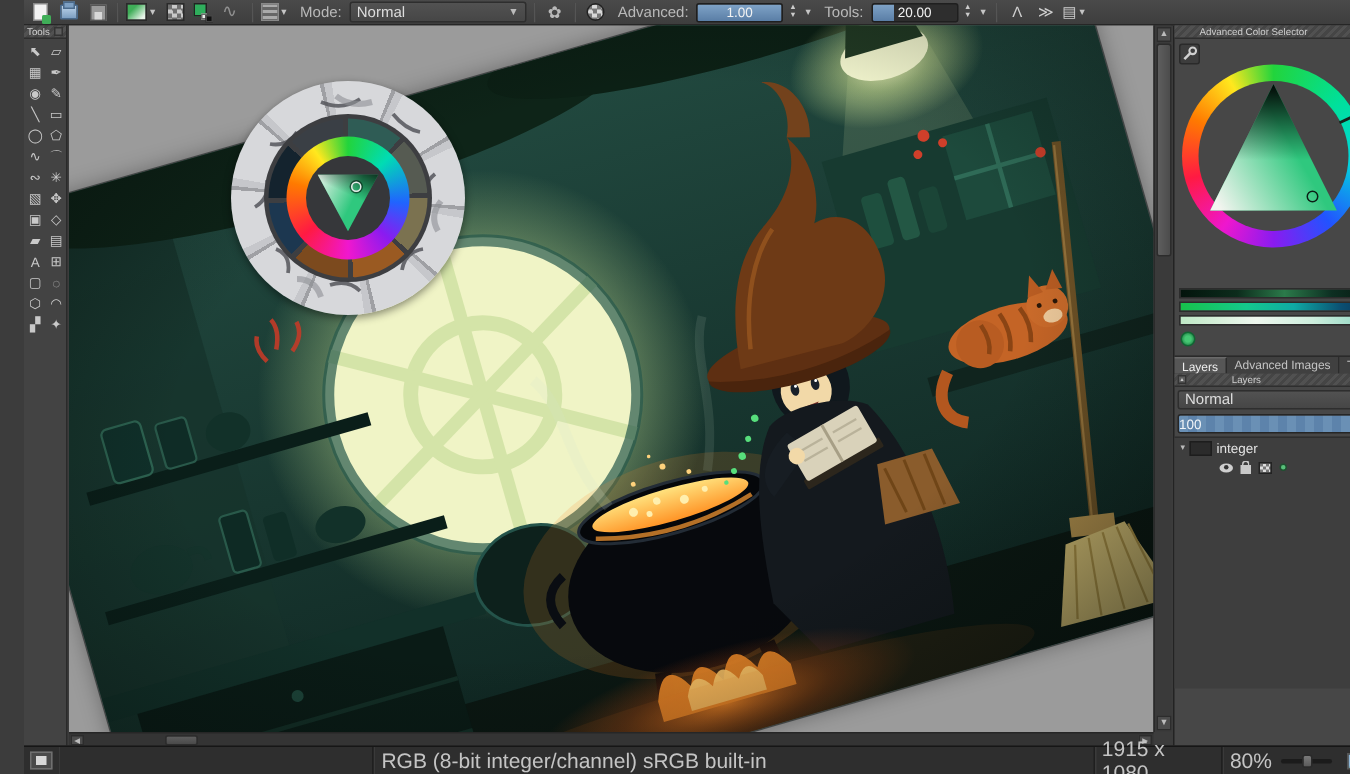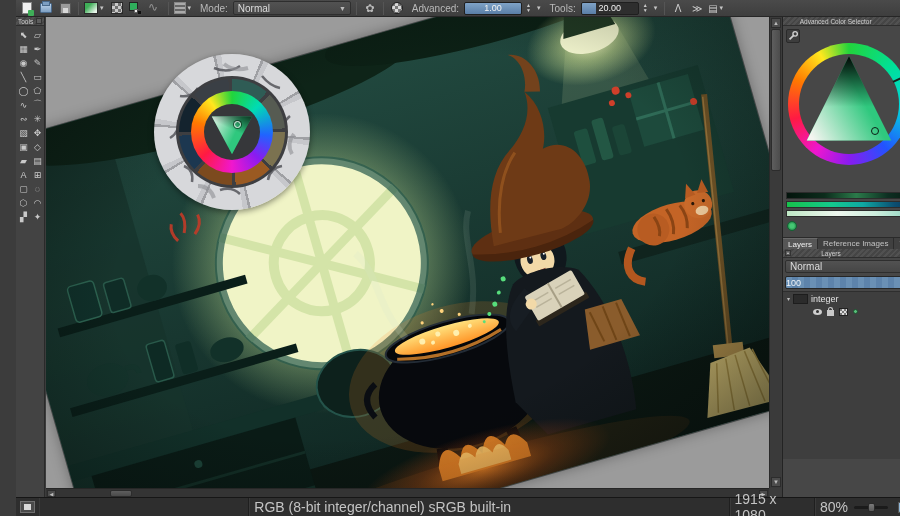--- a/index.html
+++ b/index.html
@@ -638,7 +638,7 @@
 
     <div class="tabs">
       <span class="tab active">Layers</span>
-      <span class="tab">Reference Images</span>
+      <span class="tab">Advanced Images</span>
       <span class="tab">Tool Options</span>
     </div>
 

